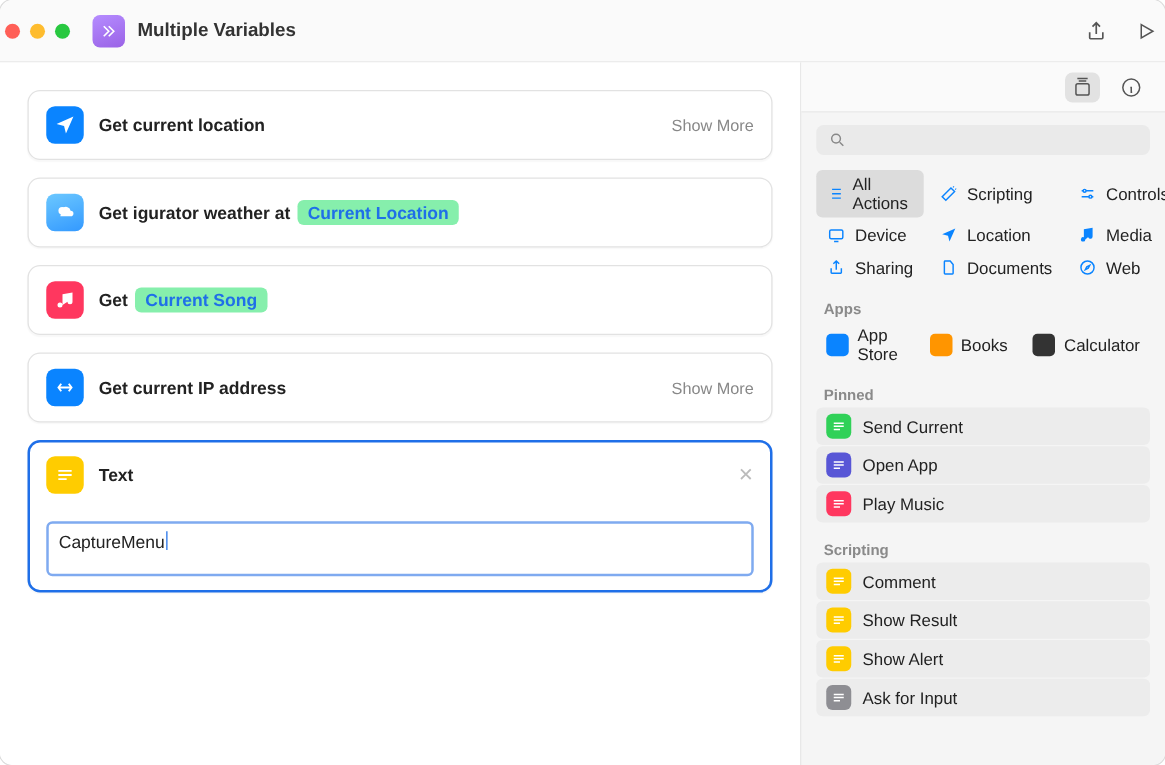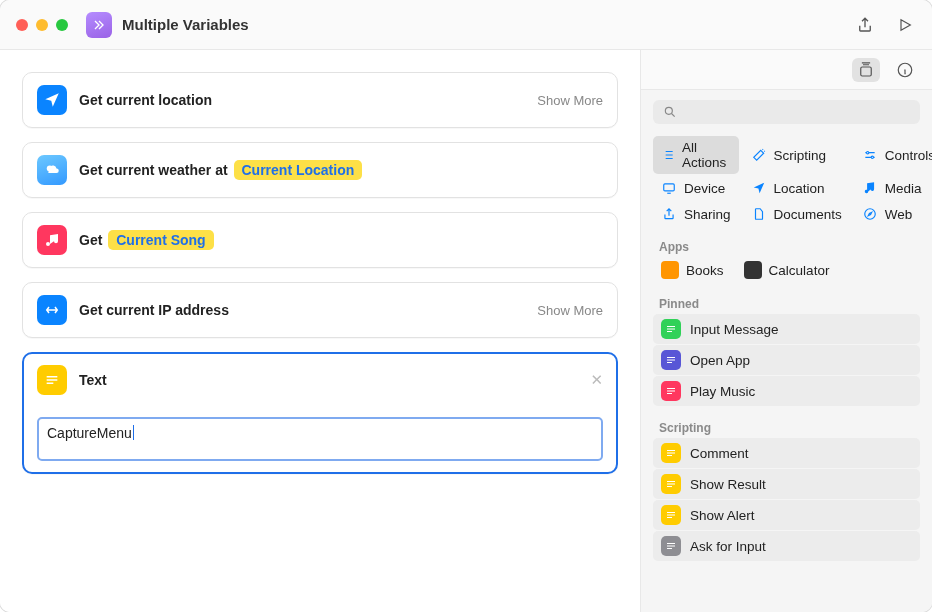--- a/index.html
+++ b/index.html
@@ -4,7 +4,7 @@
 <style>
 * { box-sizing: border-box; margin: 0; padding: 0; font-family: -apple-system, "SF Pro Text", "Helvetica Neue", Arial, sans-serif; }
 body { background: #fff; width: 932px; height: 612px; overflow: hidden; border-radius: 10px; box-shadow: 0 0 0 1px #ddd; }
-.titlebar { height: 50px; display: flex; align-items: center; padding: 0 16px; border-bottom: 1px solid #e8e8e8; background: #fafafa; }
+.titlebar { height: 50px; display: flex; align-items: center; padding: 0 4px; border-bottom: 1px solid #e8e8e8; background: #fafafa; }
 .traffic { display: flex; gap: 8px; margin-right: 18px; }
 .tl { width: 12px; height: 12px; border-radius: 50%; }
 .tl.r { background: #ff5f57; } .tl.y { background: #febc2e; } .tl.g { background: #28c840; }

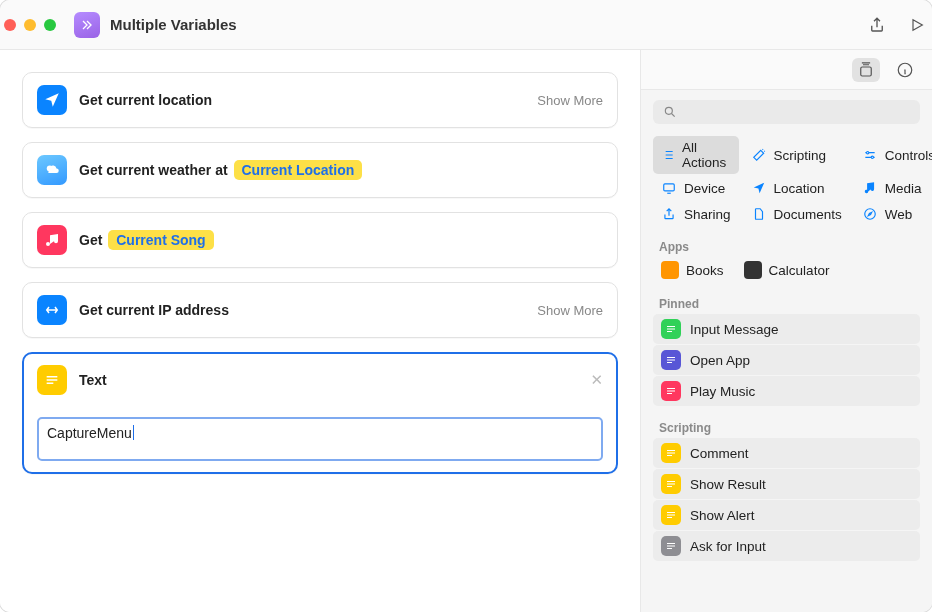--- a/index.html
+++ b/index.html
@@ -92,7 +92,7 @@
           </svg>
       </div>
       <span class="act-title">
-        <span>Get current weather at</span>
+        <span>Get igurator weather at</span>
         <span class="token">Current Location</span>
       </span>
     </div>

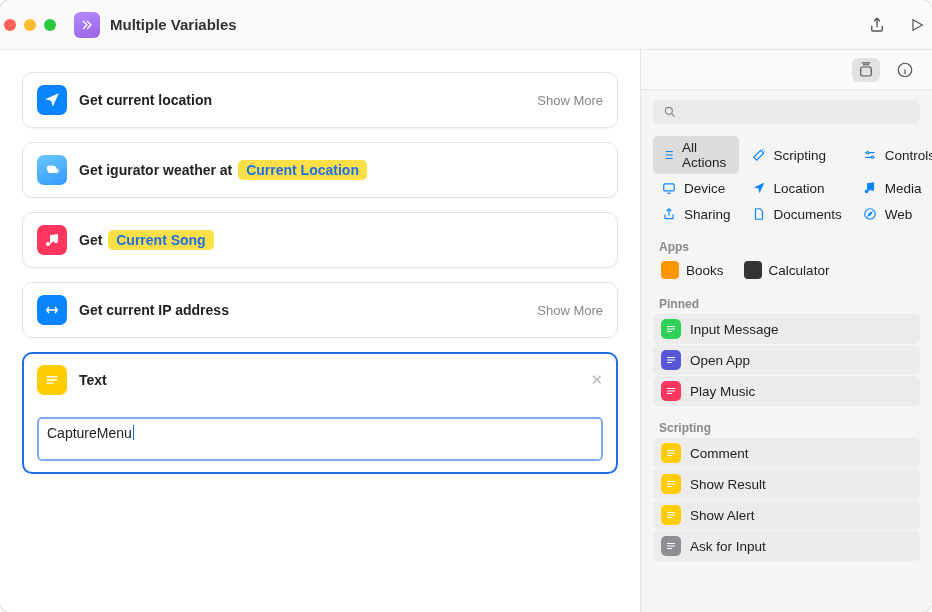--- a/index.html
+++ b/index.html
@@ -18,7 +18,7 @@
 .action.selected { border: 2px solid #1f6fe8; padding: 11px 13px; }
 .act-icon { width: 30px; height: 30px; border-radius: 7px; display: flex; align-items: center; justify-content: center; flex-shrink: 0; color: #fff; }
 .act-title { font-size: 14px; font-weight: 600; color: #222; }
-.token { background: #fde047; color: #1f6fe8; font-weight: 600; padding: 2px 8px; border-radius: 5px; margin-left: 2px; font-size: 14px; margin-top: 12px; }
+.token { background: #86efac; color: #1f6fe8; font-weight: 600; padding: 2px 8px; border-radius: 5px; margin-left: 2px; font-size: 14px; margin-top: 12px; }
 .show-more { margin-left: auto; font-size: 13px; color: #888; }
 .text-action { flex-direction: column; align-items: stretch; }
 .text-header { display: flex; align-items: center; gap: 12px; }

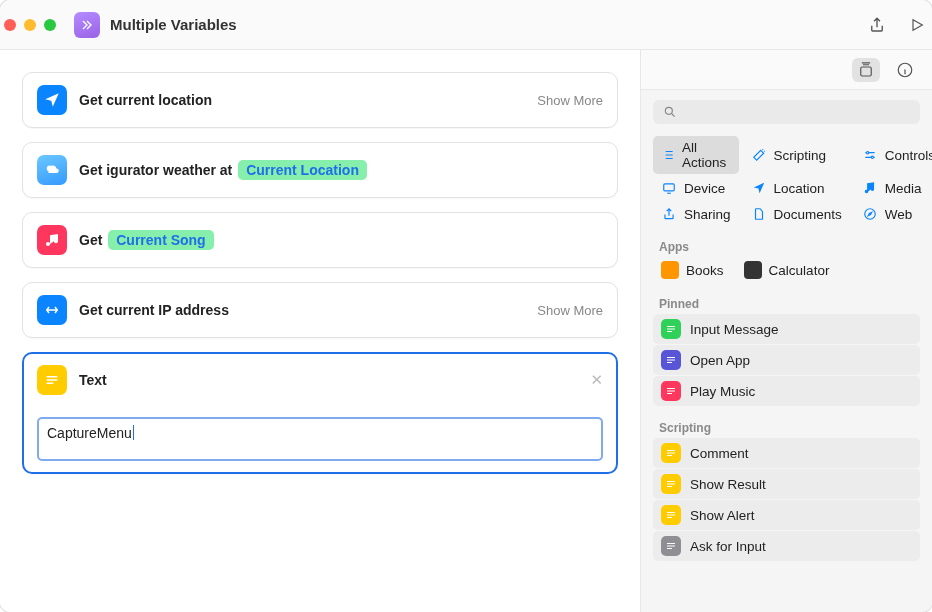--- a/index.html
+++ b/index.html
@@ -242,6 +242,10 @@
         <div class="section-h">Apps</div>
         <div class="cat-grid" style="padding-top: 0px;">
           <div class="cat">
+            <span class="row-icon" style="background:#0a84ff;width:18px;height:18px;border-radius:4px"></span>
+            <span>App Store</span>
+          </div>
+          <div class="cat">
             <span class="row-icon" style="background:#ff9500;width:18px;height:18px;border-radius:4px"></span>
             <span>Books</span>
           </div>

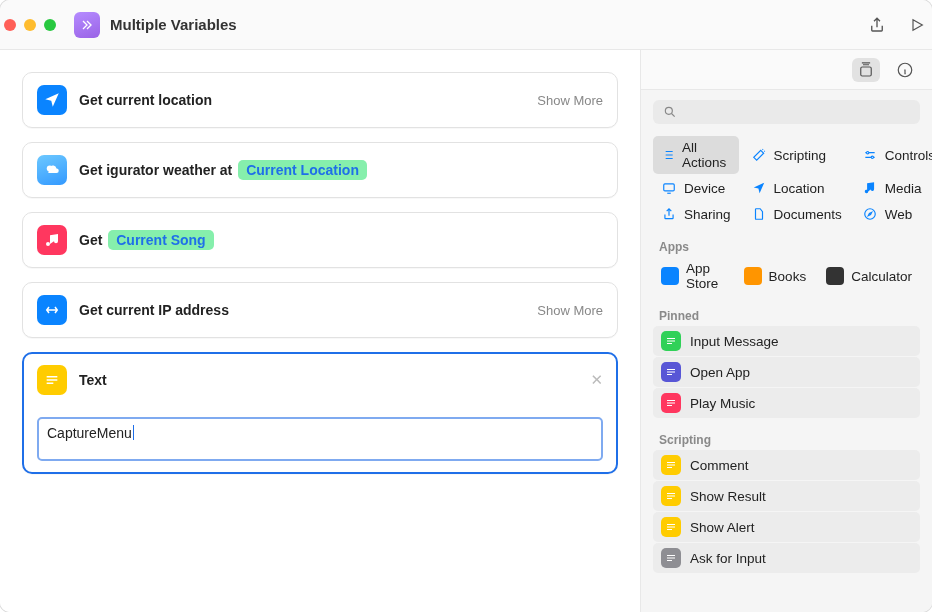--- a/index.html
+++ b/index.html
@@ -262,7 +262,7 @@
                 <path d="M4 7h16M4 12h16M4 17h10"></path>
               </svg>
             </span>
-            <span>Input Message</span>
+            <span>Send Current</span>
           </div>
           <div class="row">
             <span class="row-icon" style="background:#5856d6">

